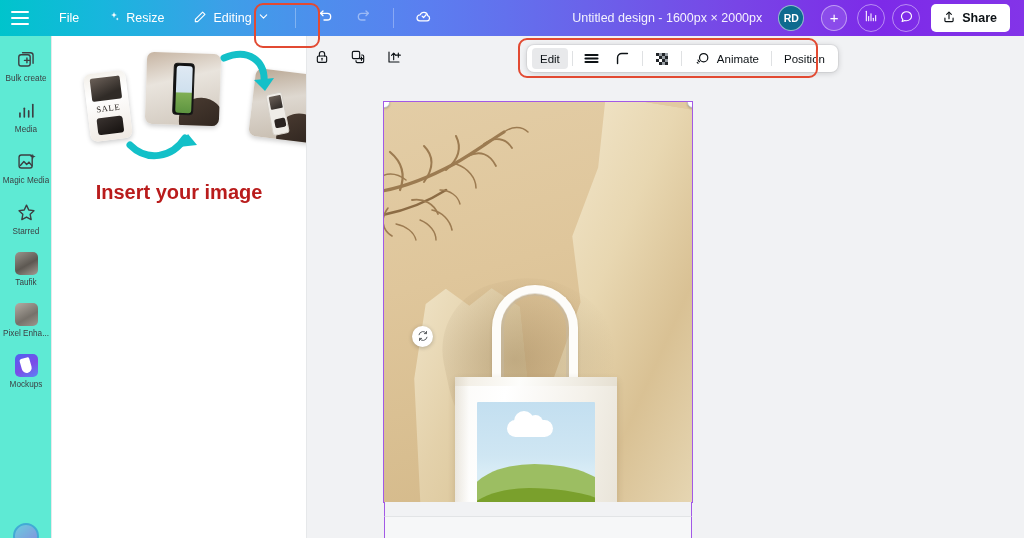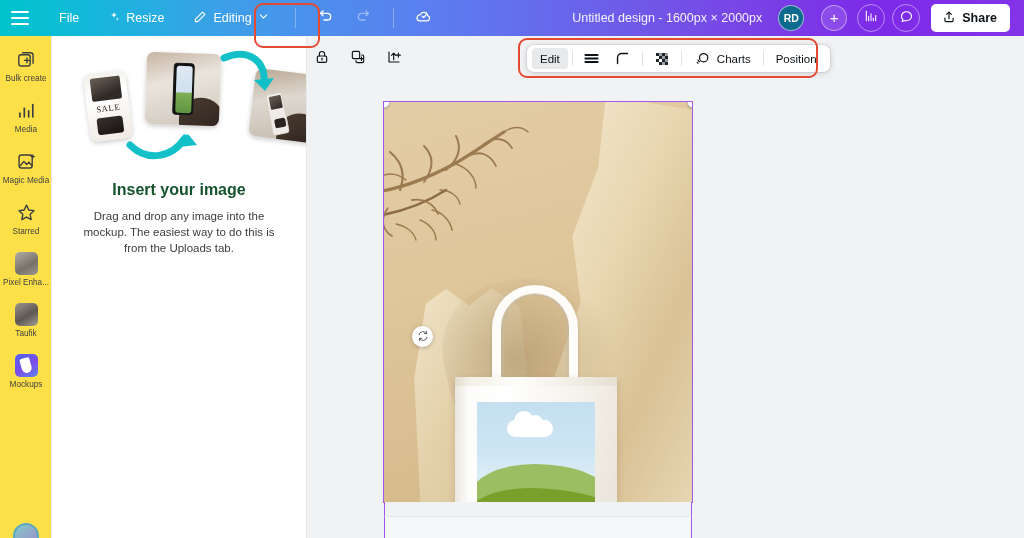--- a/index.html
+++ b/index.html
@@ -761,7 +761,7 @@
           <path d="M5.2 18.6c-.9-.5-1.7-1.2-2.2-2.1"></path>
         </svg>
       </span>
-      <span>Charts</span>
+      <span>Animate</span>
     </div>
 
     <div class="ft-sep"></div>

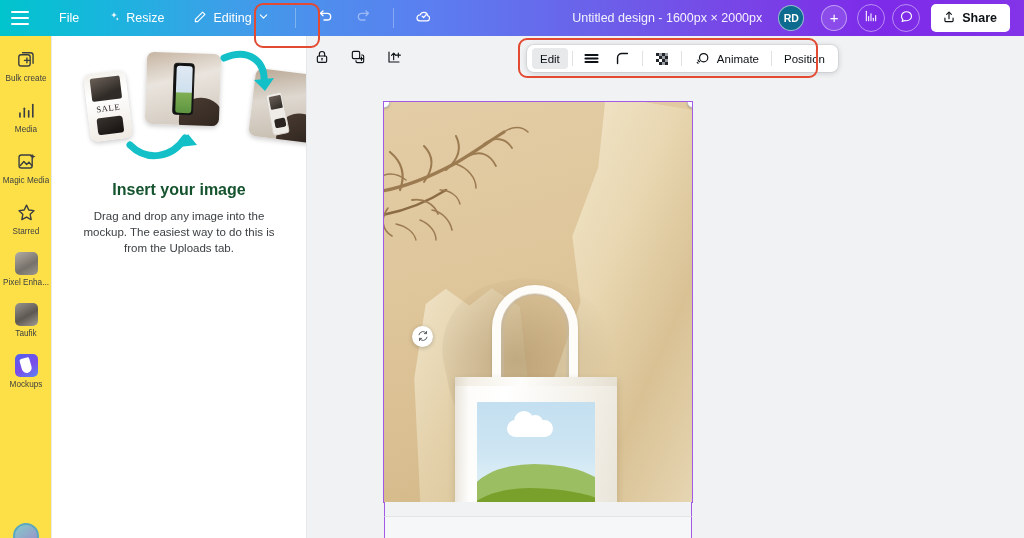--- a/index.html
+++ b/index.html
@@ -98,7 +98,7 @@
   
   #rail {
     position: absolute; left: 0; top: 36px; width: 52px; height: 502px;
-    background: #fde047; border-right: 1px solid #e6e8ea;
+    background: #5eead4; border-right: 1px solid #e6e8ea;
     overflow: hidden; padding-top: 8px;
   }
   .rail-item {

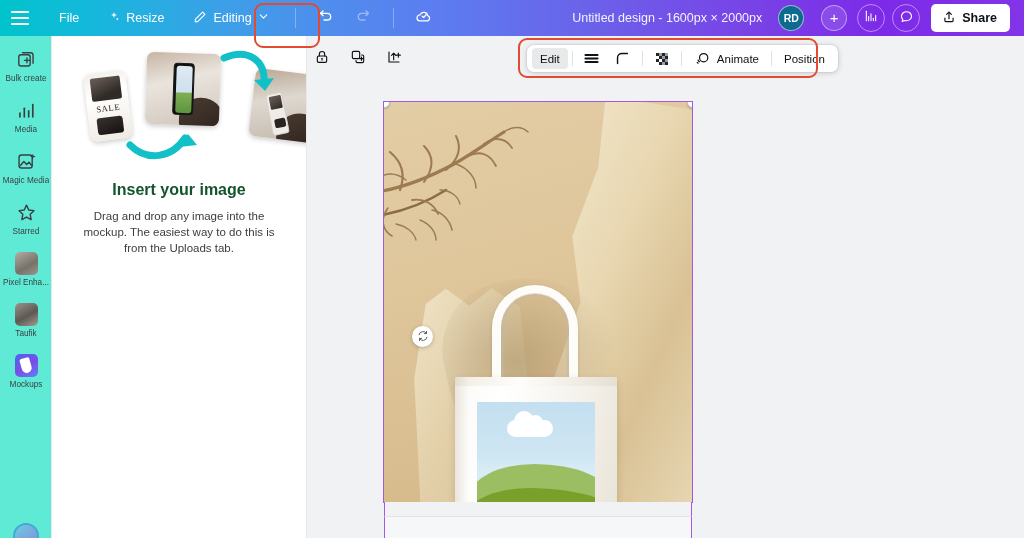--- a/index.html
+++ b/index.html
@@ -222,7 +222,7 @@
   }
   #panel-title {
     margin-top: 16px; text-align: center;
-    font-size: 16px; font-weight: bold; color: #14532d;
+    font-size: 20px; font-weight: bold; color: #b91c1c;
   }
   #panel-desc {
     margin: 9px auto 0; width: 196px; text-align: center;

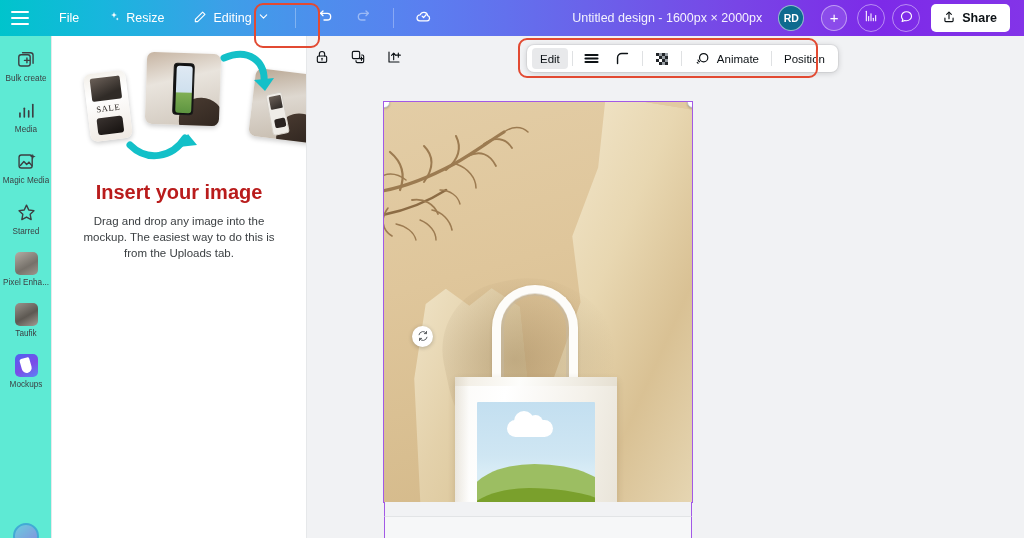--- a/index.html
+++ b/index.html
@@ -601,7 +601,6 @@
     </div>
 
     <div id="panel-title">Insert your image</div>
-    <div id="panel-desc">Drag and drop any image into the mockup. The easiest way to do this is from the Uploads tab.</div>
   </div>
 
   <div id="canvas-area">

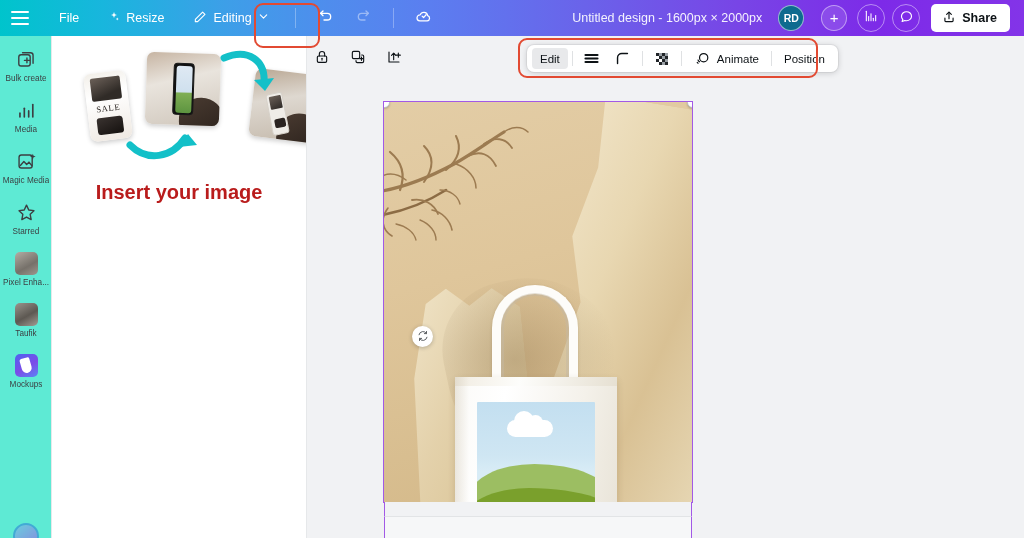--- a/index.html
+++ b/index.html
@@ -555,16 +555,16 @@
 
     <div class="rail-item">
       <span class="rail-ico">
-        <span class="thumb-ico" style="background:linear-gradient(150deg,#b3ada4,#76716a 60%,#9d978e);"></span>
-      </span>
-      <span class="rail-lbl">Pixel Enha...</span>
+        <span class="thumb-ico" style="background:linear-gradient(150deg,#9a958d,#5d5852 55%,#a39d94);"></span>
+      </span>
+      <span class="rail-lbl">Taufik</span>
     </div>
 
     <div class="rail-item">
       <span class="rail-ico">
-        <span class="thumb-ico" style="background:linear-gradient(150deg,#9a958d,#5d5852 55%,#a39d94);"></span>
-      </span>
-      <span class="rail-lbl">Taufik</span>
+        <span class="thumb-ico" style="background:linear-gradient(150deg,#b3ada4,#76716a 60%,#9d978e);"></span>
+      </span>
+      <span class="rail-lbl">Pixel Enha...</span>
     </div>
 
 

